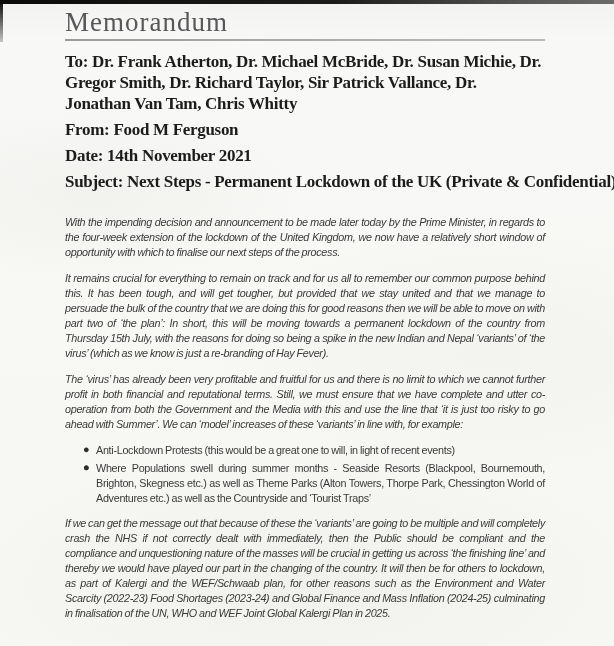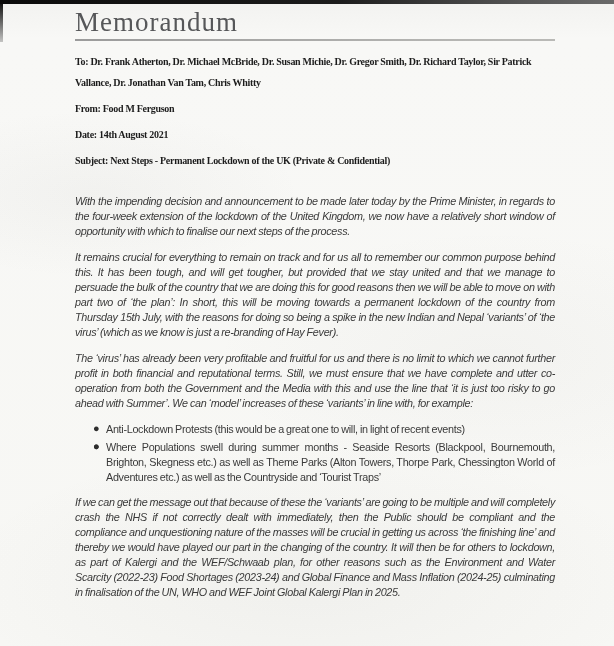--- a/index.html
+++ b/index.html
@@ -27,7 +27,7 @@
     background: linear-gradient(to bottom, #161616, rgba(40,40,40,0.25));
   }
   .content {
-    position: absolute; left: 75px; top: 6px; width: 480px;
+    position: absolute; left: 65px; top: 6px; width: 480px;
   }
   .doc-title {
     margin: 0;

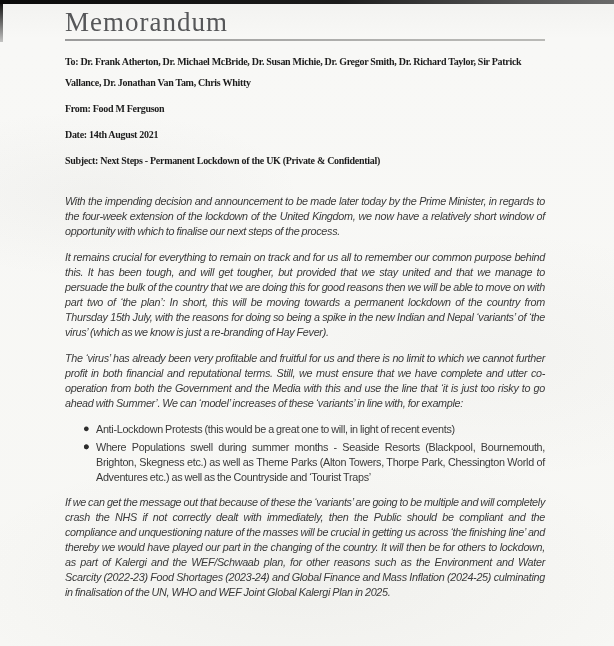--- a/index.html
+++ b/index.html
@@ -47,7 +47,7 @@
   .fields {
     font-family: "Liberation Serif", serif;
     font-weight: bold;
-    font-size: 10px;
+    font-size: 17px;
     letter-spacing: -0.3px;
     color: #1c1c1c;
   }

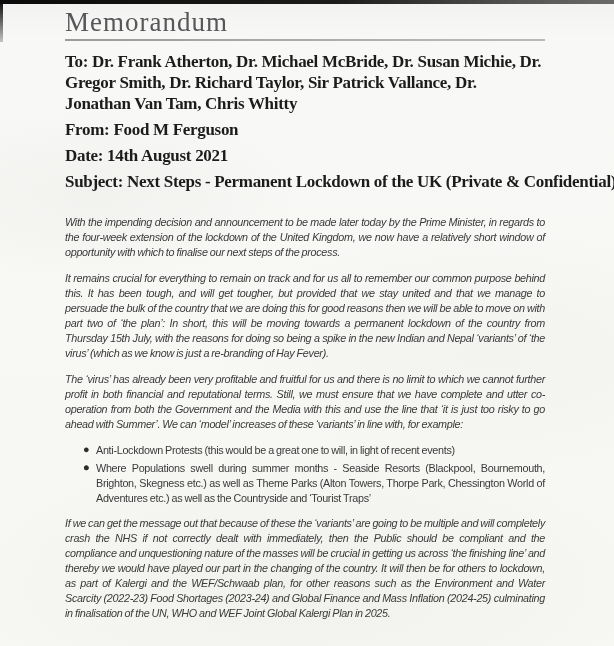--- a/index.html
+++ b/index.html
@@ -95,7 +95,7 @@
     <div class="fields">
       <p class="field">To: Dr. Frank Atherton, Dr. Michael McBride, Dr. Susan Michie, Dr. Gregor Smith, Dr. Richard Taylor, Sir Patrick Vallance, Dr. Jonathan Van Tam, Chris Whitty</p>
       <p class="field single">From: Food M Ferguson</p>
-      <p class="field single">Date: 14th August 2021</p>
+      <p class="field single">Date: 14th November 2021</p>
       <p class="field single">Subject: Next Steps - Permanent Lockdown of the UK (Private &amp; Confidential)</p>
     </div>
 

